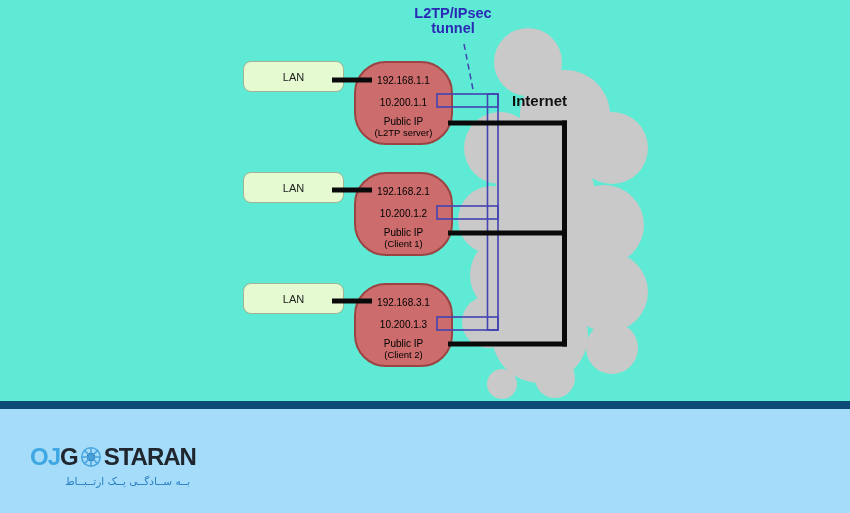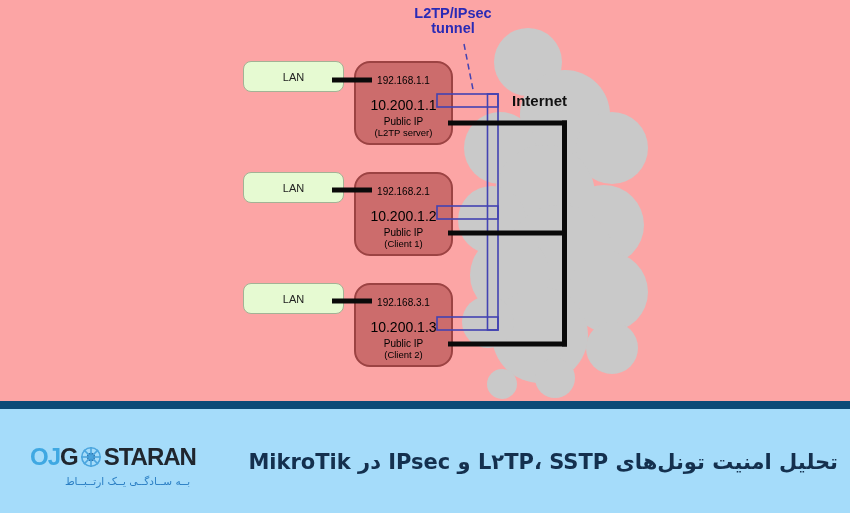--- a/index.html
+++ b/index.html
@@ -5,7 +5,7 @@
   html,body{margin:0;padding:0;background:#fff;}
   .stage{
     position:relative;width:850px;height:513px;overflow:hidden;
-    background:#fca5a5;font-family:"Liberation Sans",sans-serif;
+    background:#5eead4;font-family:"Liberation Sans",sans-serif;
   }
   
   .row{position:absolute;left:0;width:684px;height:86px;z-index:1;}

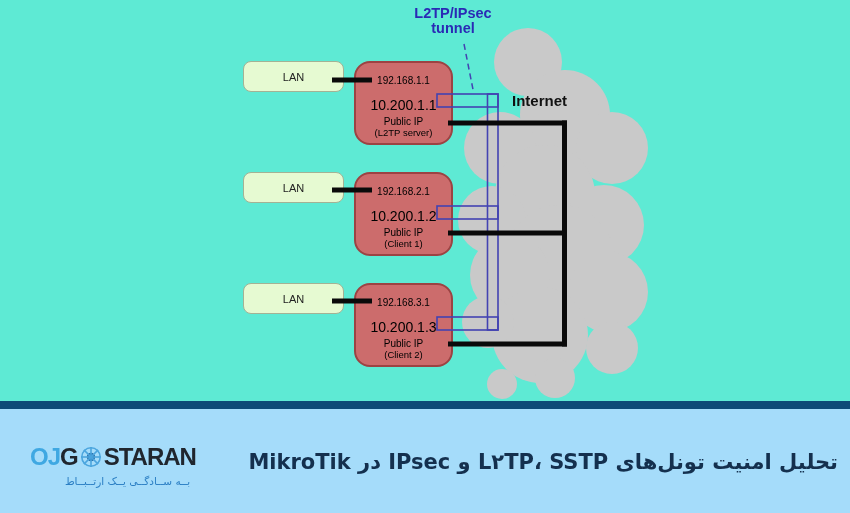--- a/index.html
+++ b/index.html
@@ -17,7 +17,7 @@
   }
   .router-box{
     position:absolute;left:354px;top:0;width:99px;height:84px;
-    background:#cc6c6c;border:2px solid #9c4343;border-radius:16px;
+    background:#cc6c6c;border:2px solid #9c4343;border-radius:32px;
     box-sizing:border-box;
   }
   .rtext{position:absolute;left:0;width:100%;text-align:center;color:#000;}

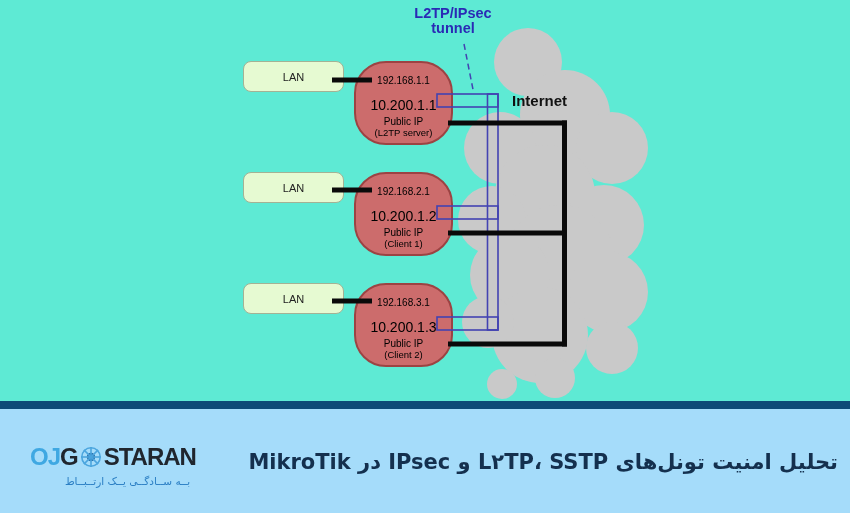--- a/index.html
+++ b/index.html
@@ -22,7 +22,7 @@
   }
   .rtext{position:absolute;left:0;width:100%;text-align:center;color:#000;}
   .ip1{top:12px;font-size:10px;}
-  .ip2{top:34px;font-size:14px;}
+  .ip2{top:34px;font-size:10px;}
   .pub1{top:53px;font-size:10px;}
   .pub2{top:64px;font-size:9.5px;}
   

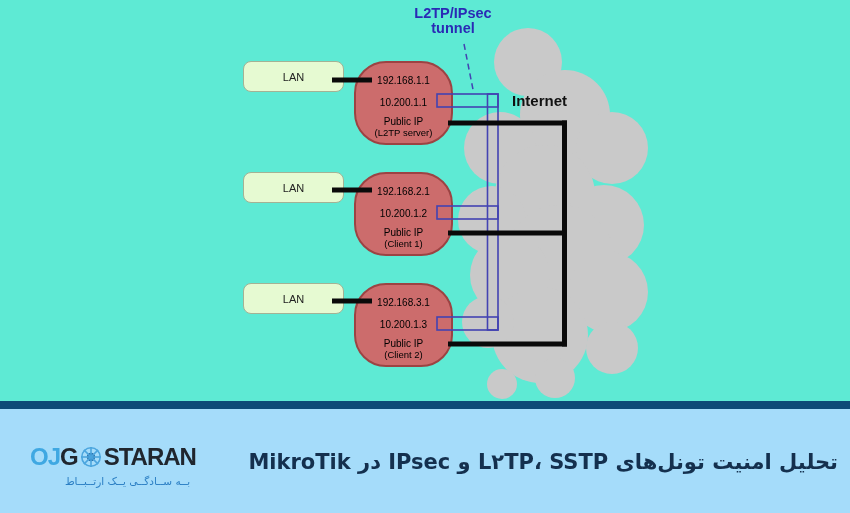--- a/index.html
+++ b/index.html
@@ -163,7 +163,6 @@
       </div>
       <div class="tagline">بــه ســادگــی یــک ارتــبــاط</div>
     </div>
-    <div class="footer-title" dir="rtl">تحلیل امنیت تونل‌های L۲TP، SSTP و IPsec در MikroTik</div>
   </div>
 
 </div>

